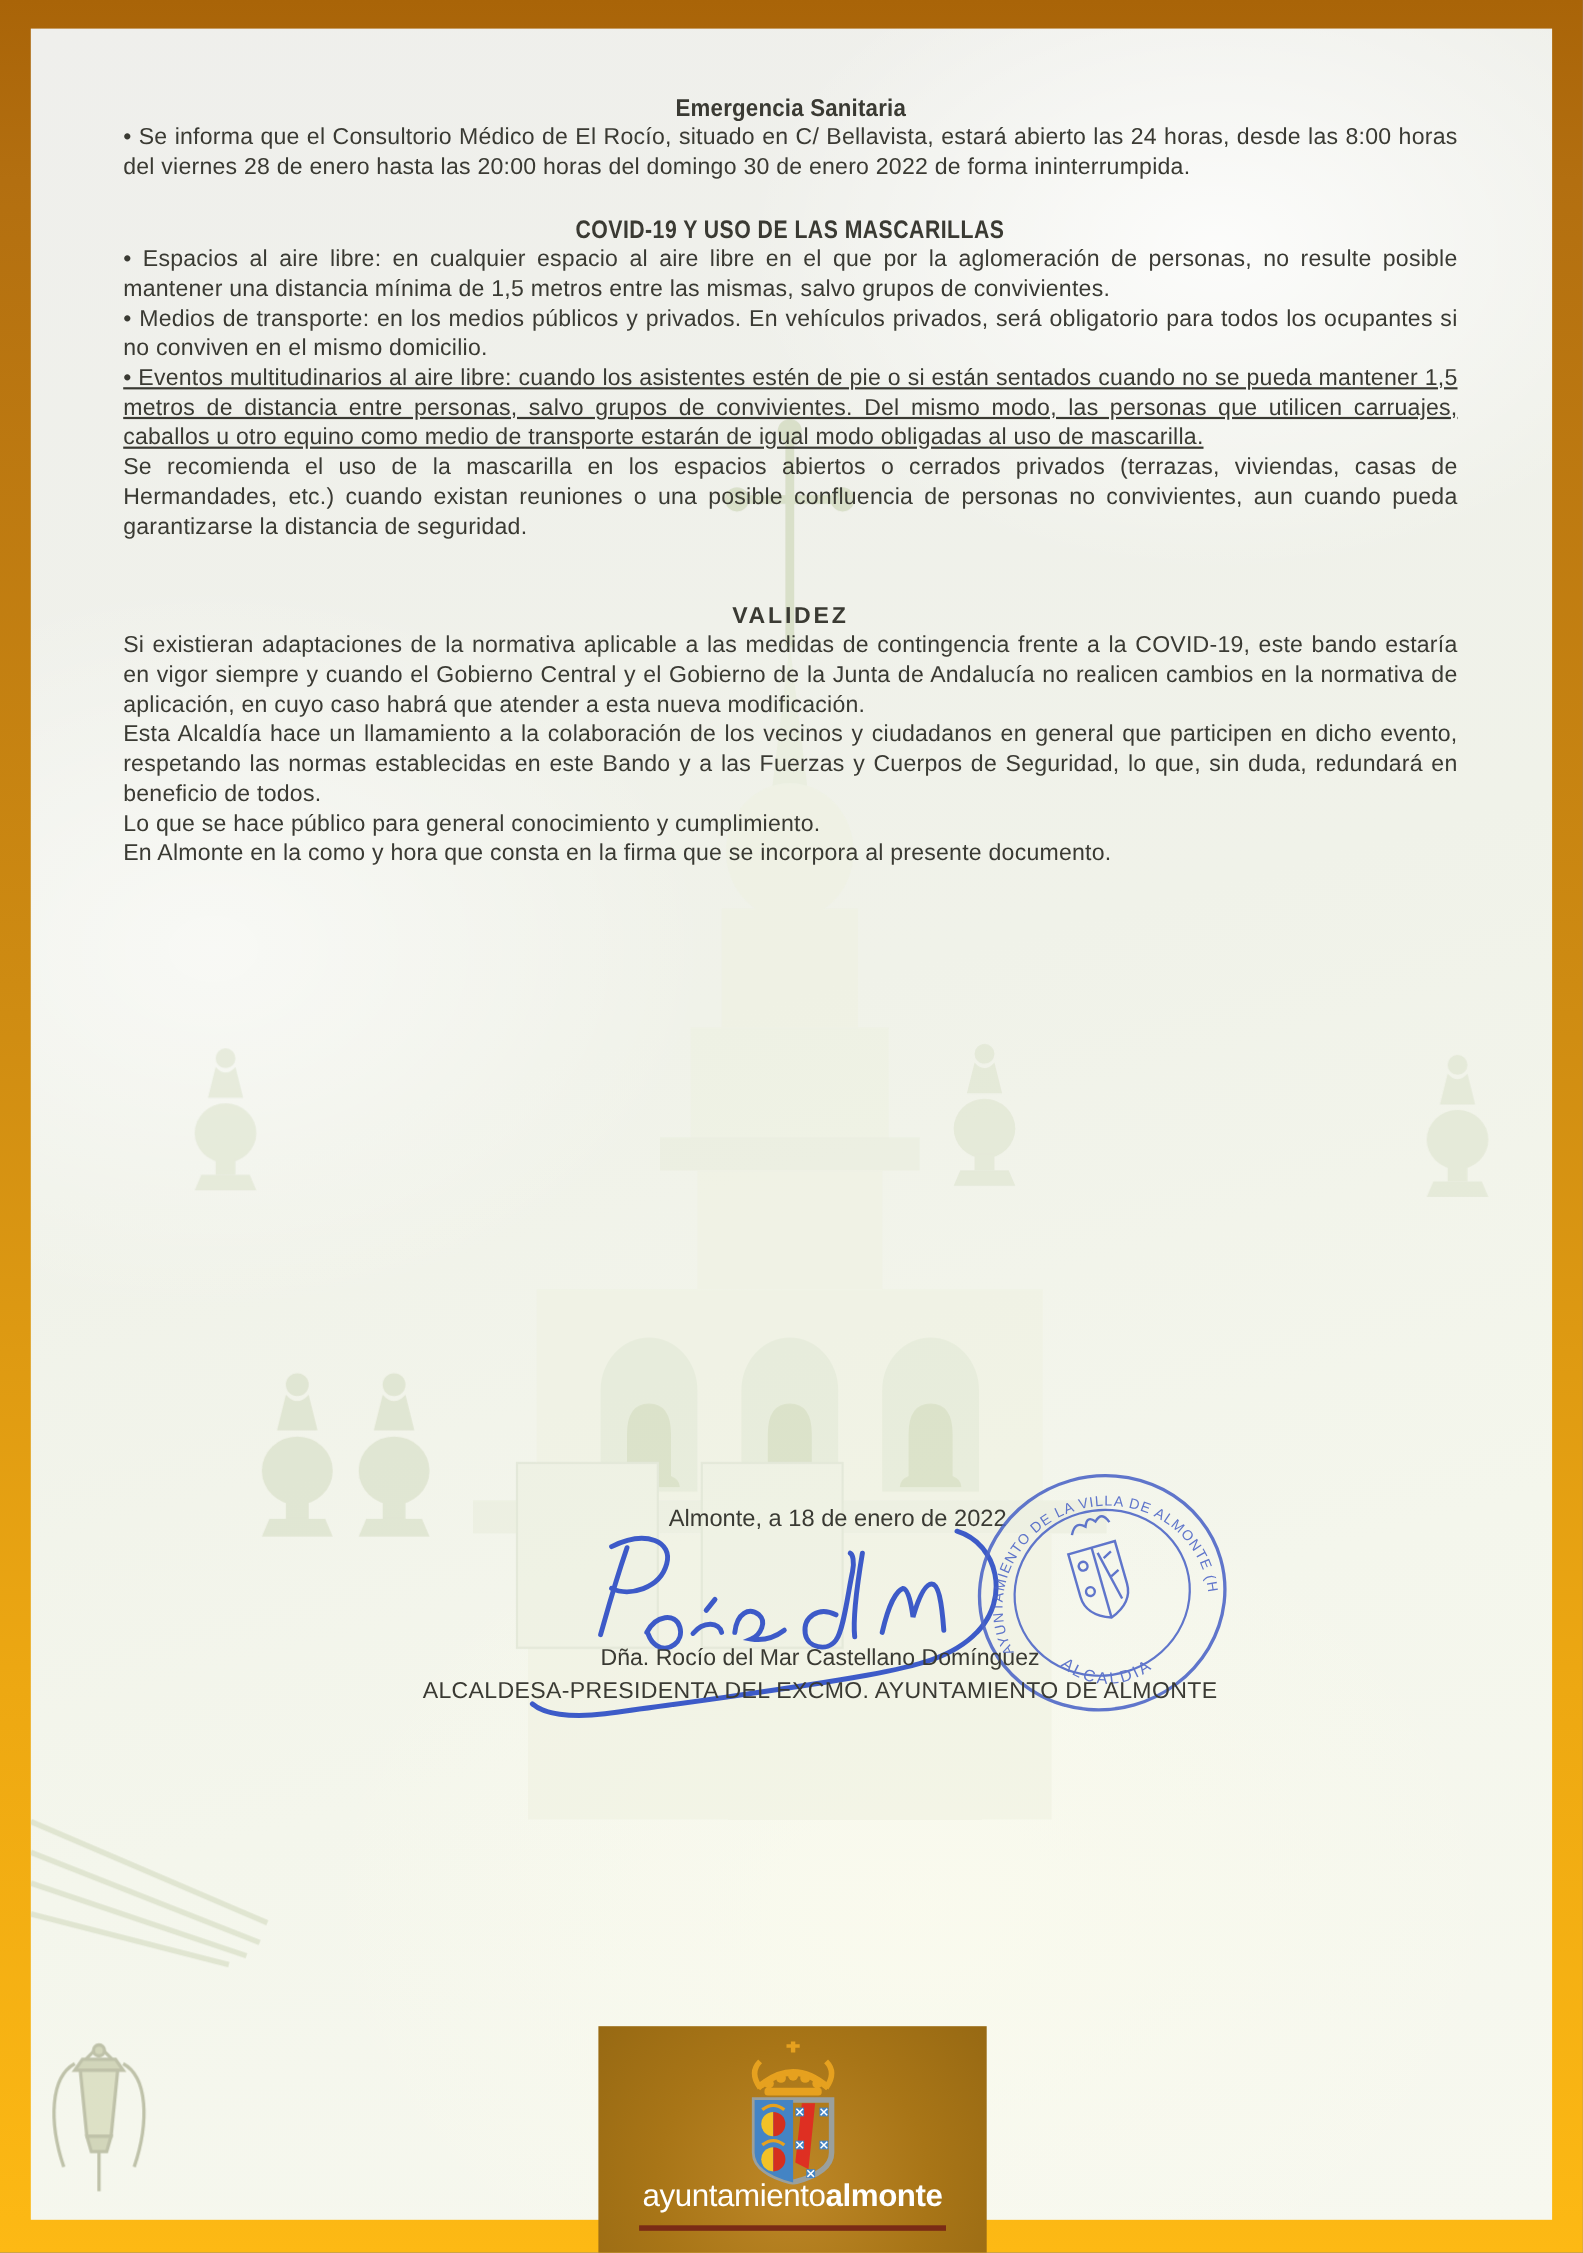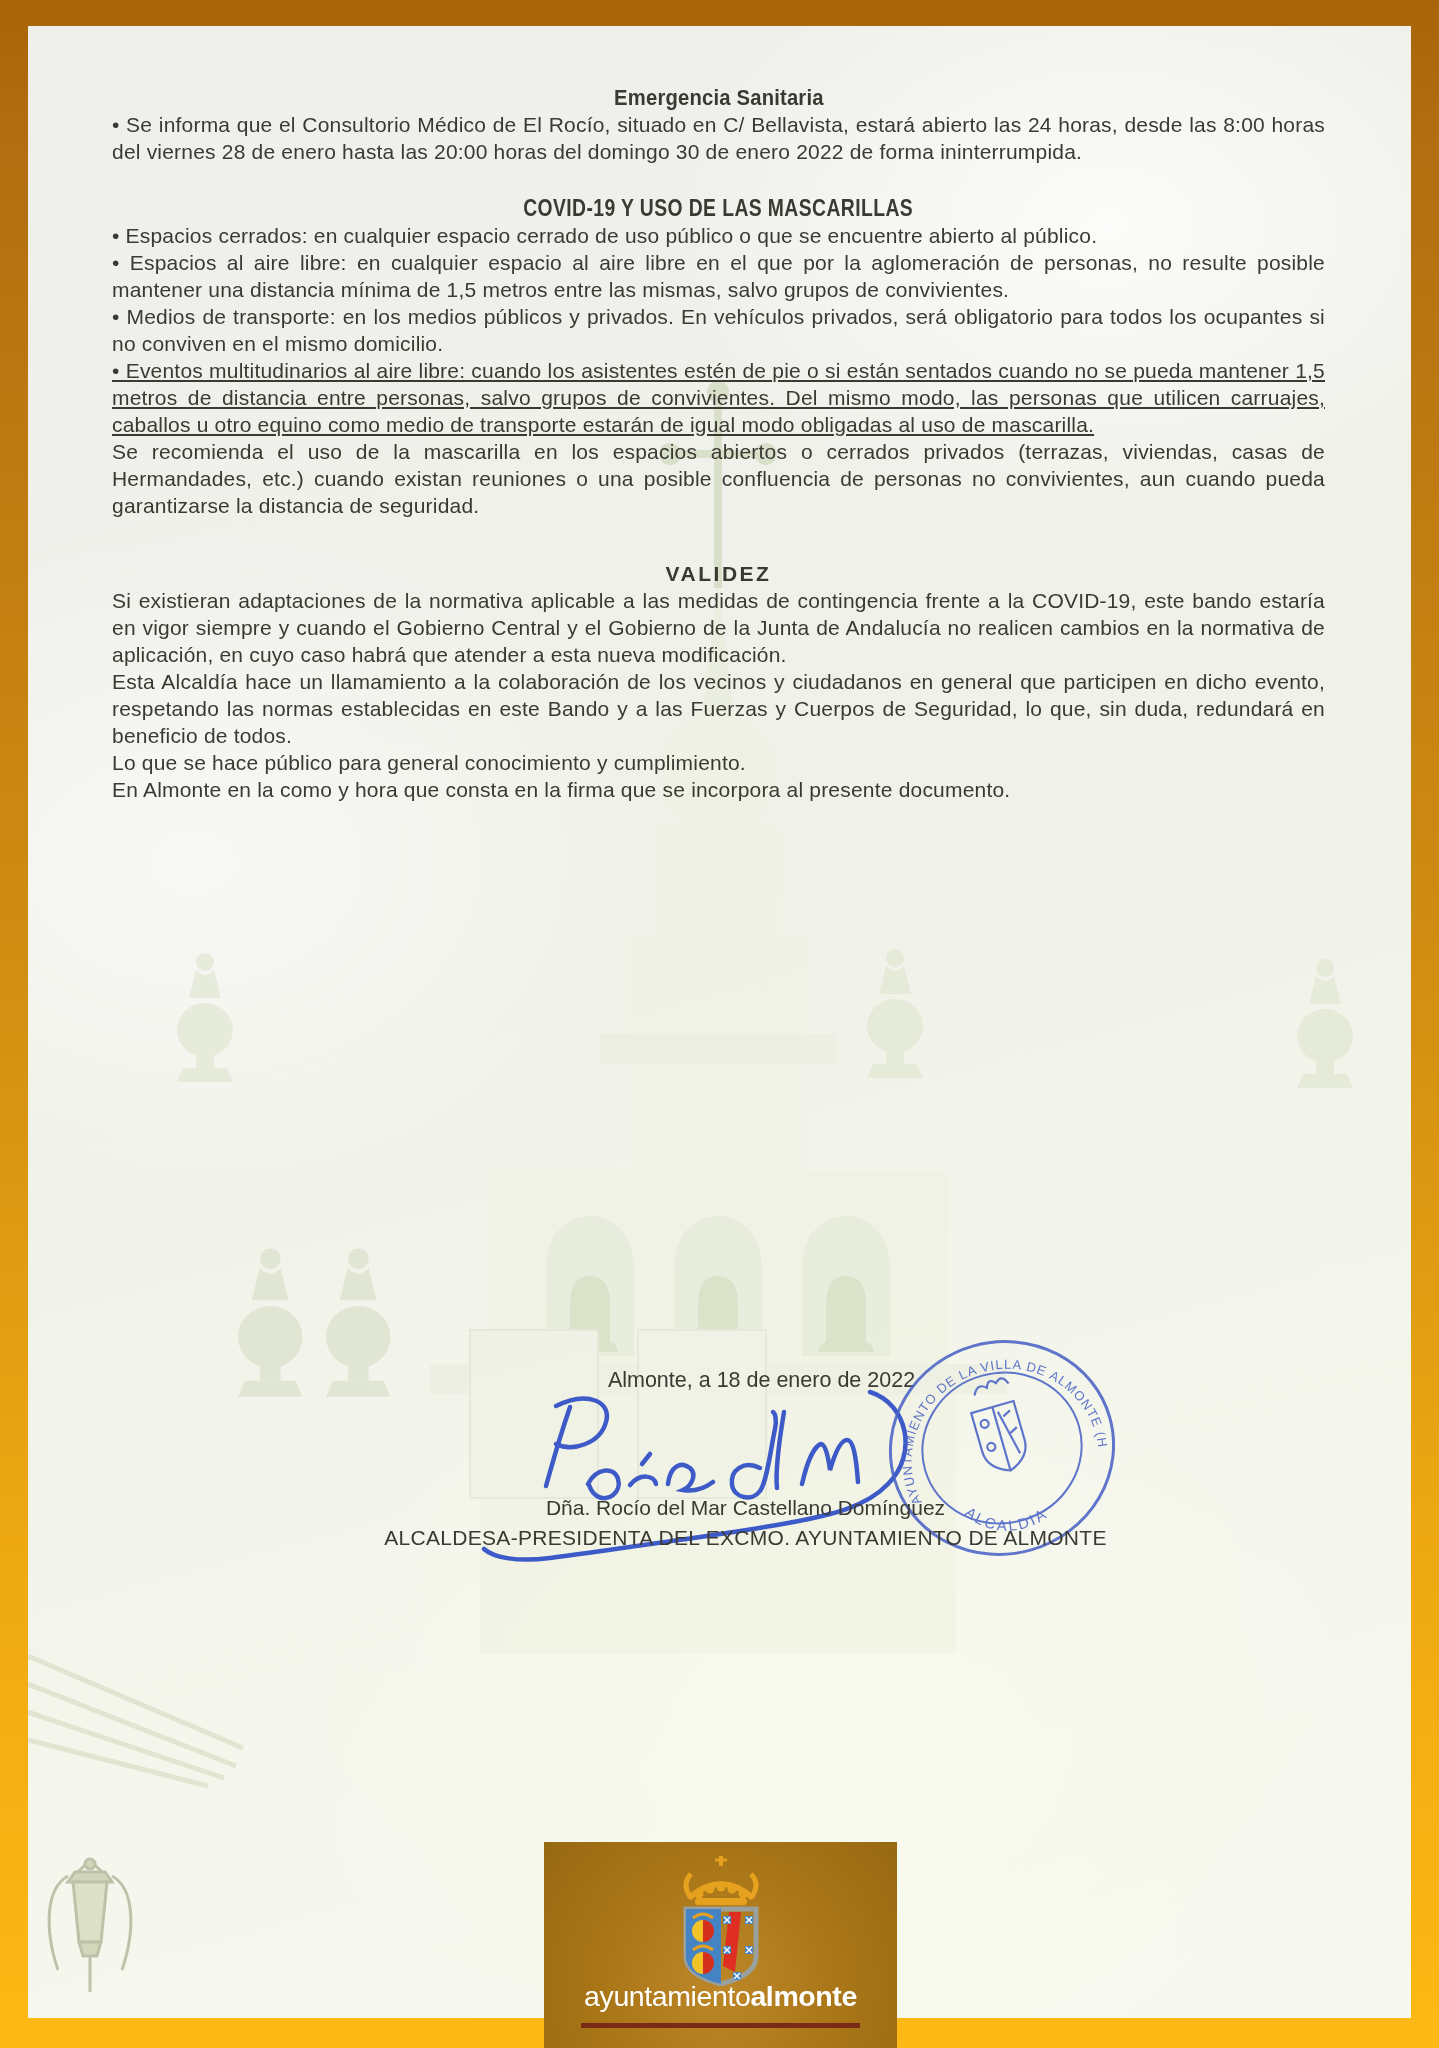--- a/index.html
+++ b/index.html
@@ -146,7 +146,6 @@
       <h1 class="h-center h1"><span>Emergencia Sanitaria</span></h1>
       <p class="mt11">• Se informa que el Consultorio Médico de El Rocío, situado en C/ Bellavista, estará abierto las 24 horas, desde las 8:00 horas del viernes 28 de enero hasta las 20:00 horas del domingo 30 de enero 2022 de forma ininterrumpida.</p>
       <h2 class="h-center h2"><span>COVID-19 Y USO DE LAS MASCARILLAS</span></h2>
-      <p class="mt28">• Espacios cerrados: en cualquier espacio cerrado de uso público o que se encuentre abierto al público.</p>
       <p class="mt28">• Espacios al aire libre: en cualquier espacio al aire libre en el que por la aglomeración de personas, no resulte posible mantener una distancia mínima de 1,5 metros entre las mismas, salvo grupos de convivientes.</p>
       <p class="mt28">• Medios de transporte: en los medios públicos y privados. En vehículos privados, será obligatorio para todos los ocupantes si no conviven en el mismo domicilio.</p>
       <p class="mt27">•  Eventos multitudinarios al aire libre: cuando los asistentes estén de pie o si están sentados cuando no se pueda mantener 1,5 metros de distancia entre personas, salvo grupos de convivientes. Del mismo modo, las personas que utilicen carruajes, caballos u otro equino como medio de transporte estarán de igual modo obligadas al uso de mascarilla.</p>

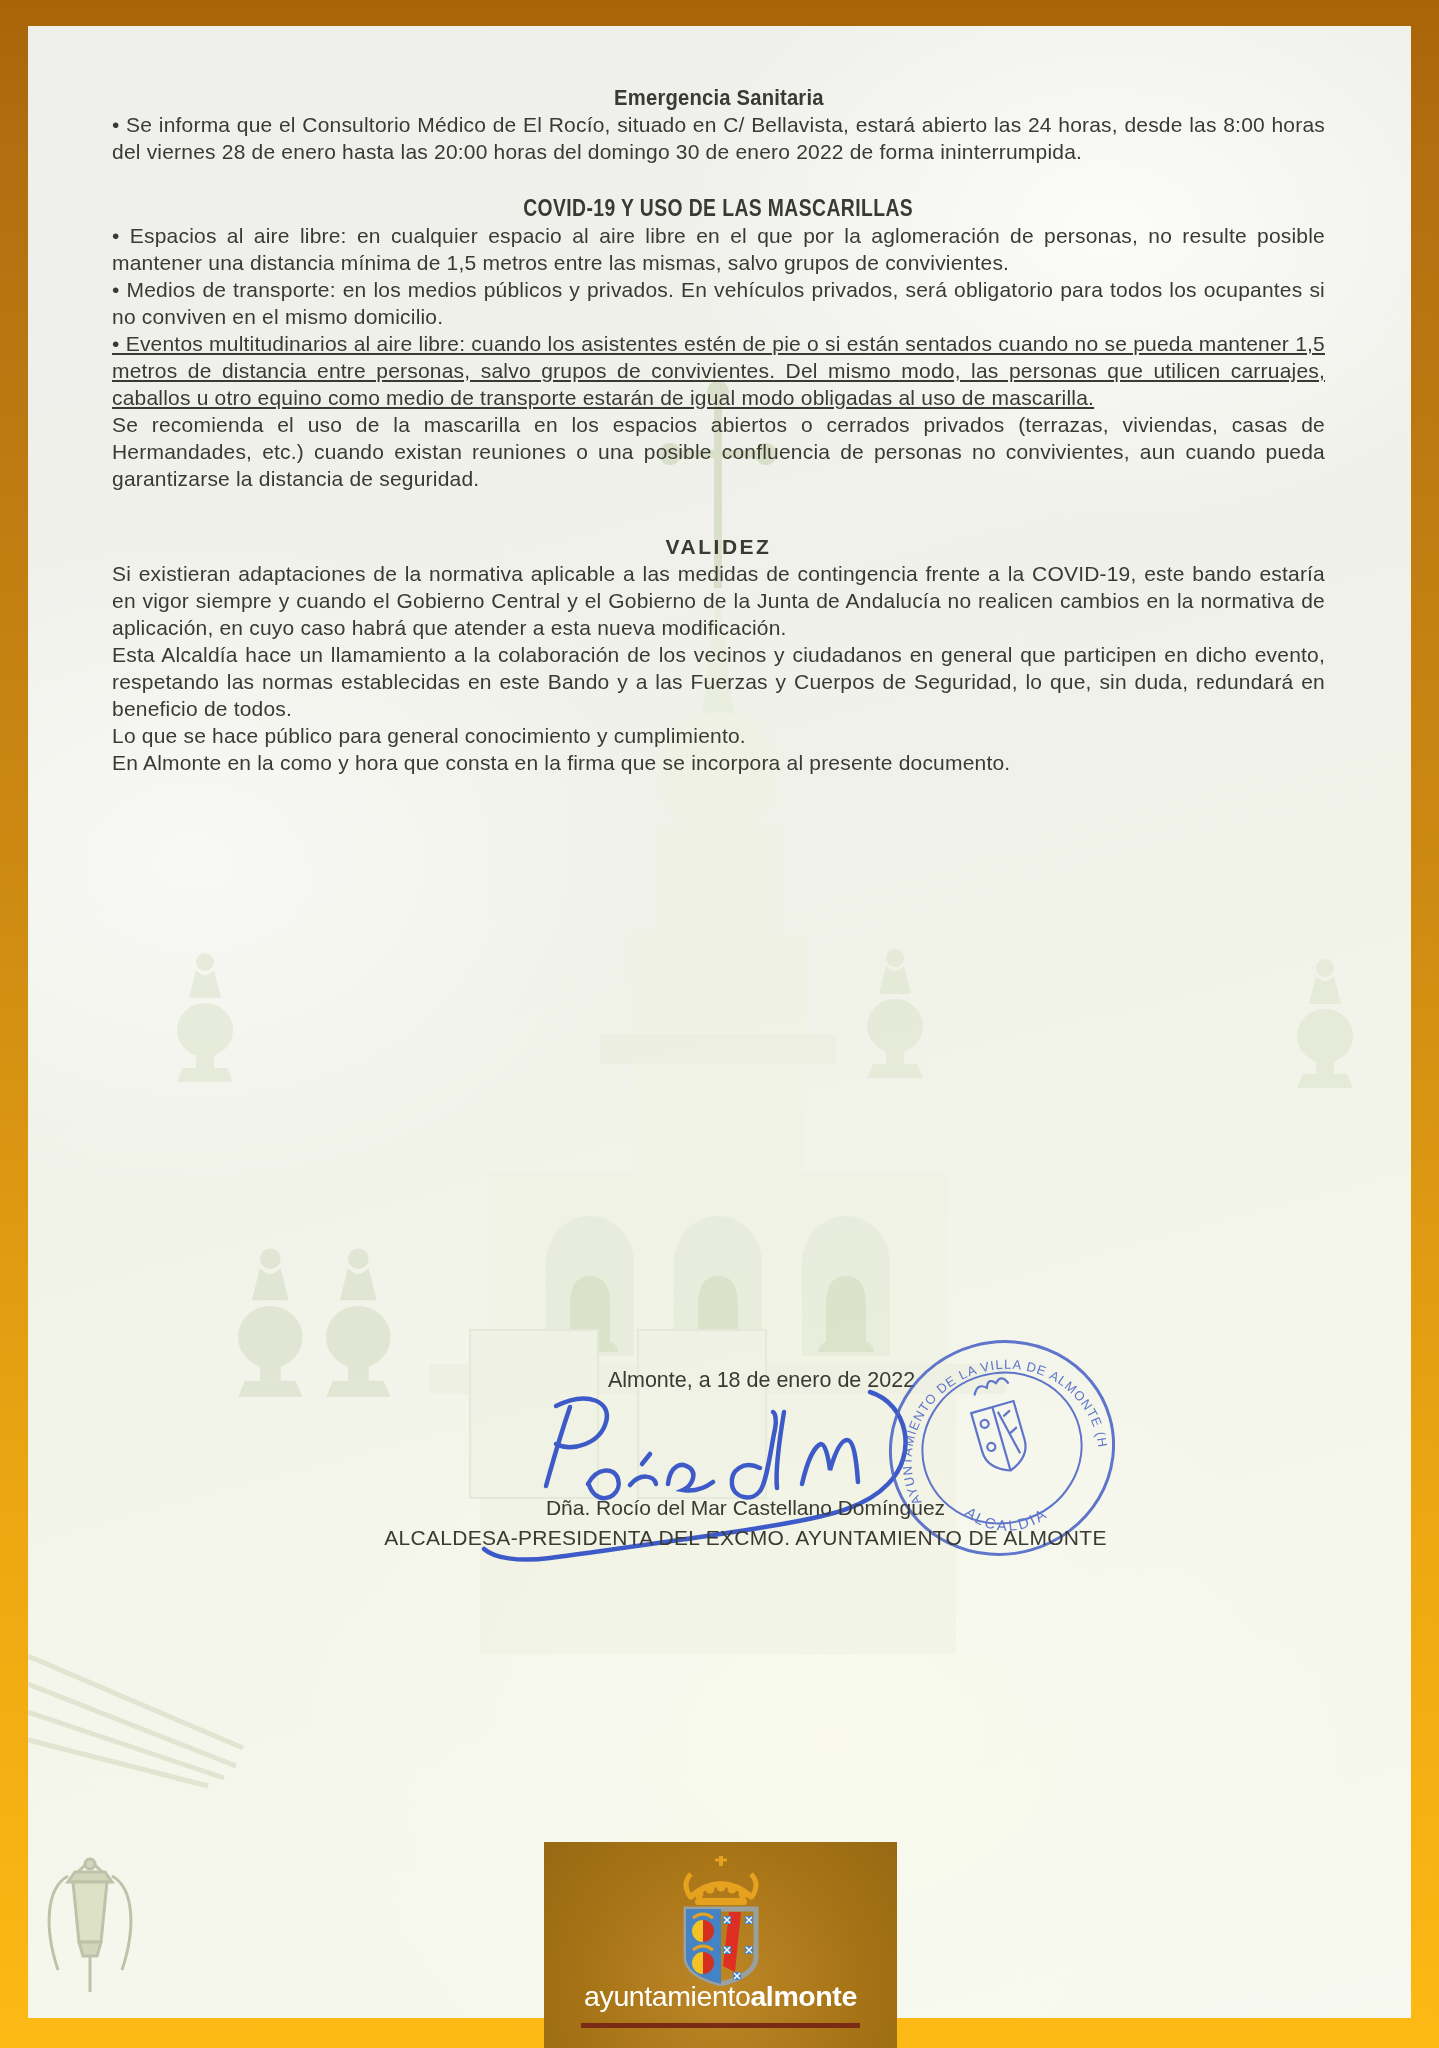--- a/index.html
+++ b/index.html
@@ -23,7 +23,7 @@
   .h1 span{display:inline-block;transform:scaleX(.92);transform-origin:center;}
   .h2{margin-top:30px;font-size:23px;}
   .h2 span{display:inline-block;transform:scaleX(.84);transform-origin:center;letter-spacing:.5px;}
-  .h3{margin-top:41px;font-size:21px;}
+  .h3{margin-top:54px;font-size:21px;}
   .h3 span{display:inline-block;letter-spacing:2.5px;}
   .doc p{margin:0;}
   .mt11{margin-top:11px;} .mt34{margin-top:34px;} .mt28{margin-top:28px;}

